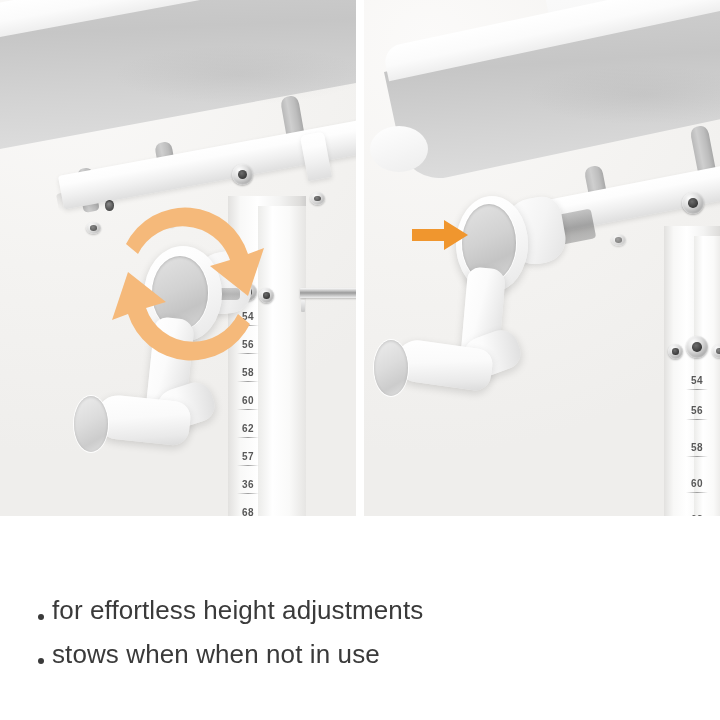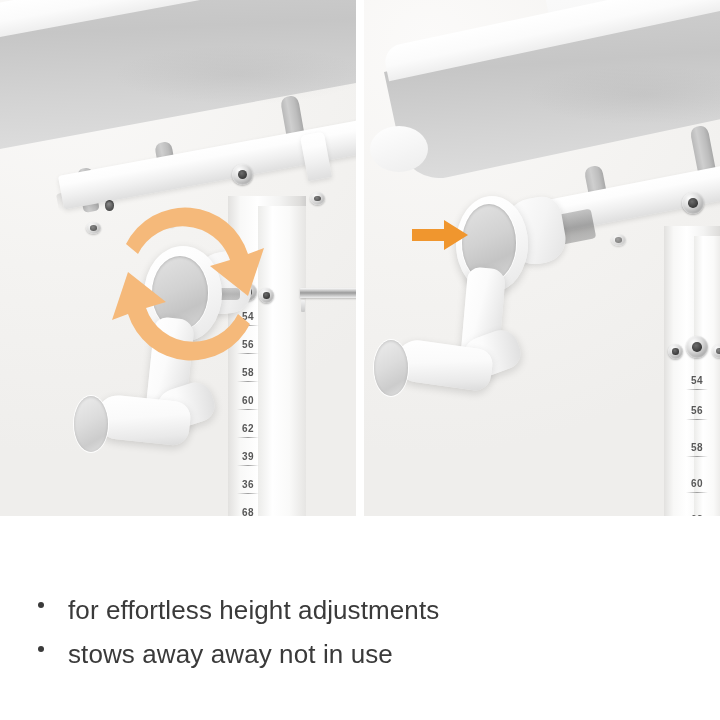--- a/index.html
+++ b/index.html
@@ -300,7 +300,7 @@
             <span class="bar"></span>
           </div>
           <div class="tick" style="left:228px; top:446px; width:40px;">
-            <span class="num">39</span>
+            <span class="num">57</span>
             <span class="bar"></span>
           </div>
           <div class="tick" style="left:228px; top:474px; width:40px;">

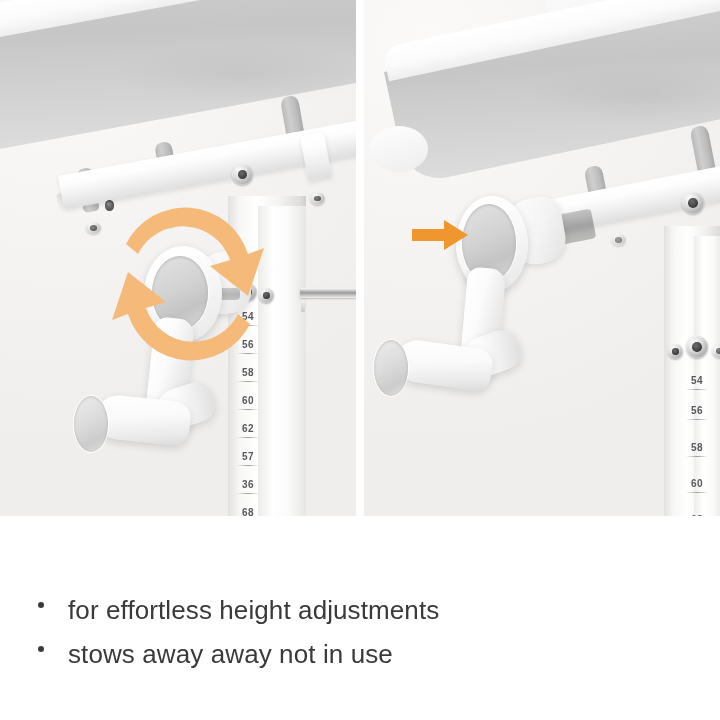--- a/index.html
+++ b/index.html
@@ -193,7 +193,7 @@
   }
   .bullet-row{
     position:absolute; left:38px;
-    display:flex; align-items:center; gap:24px;
+    display:flex; align-items:flex-end; gap:8px;
     color:#3a3a3a;
   }
   .bullet-row.b0{ top:79px; }

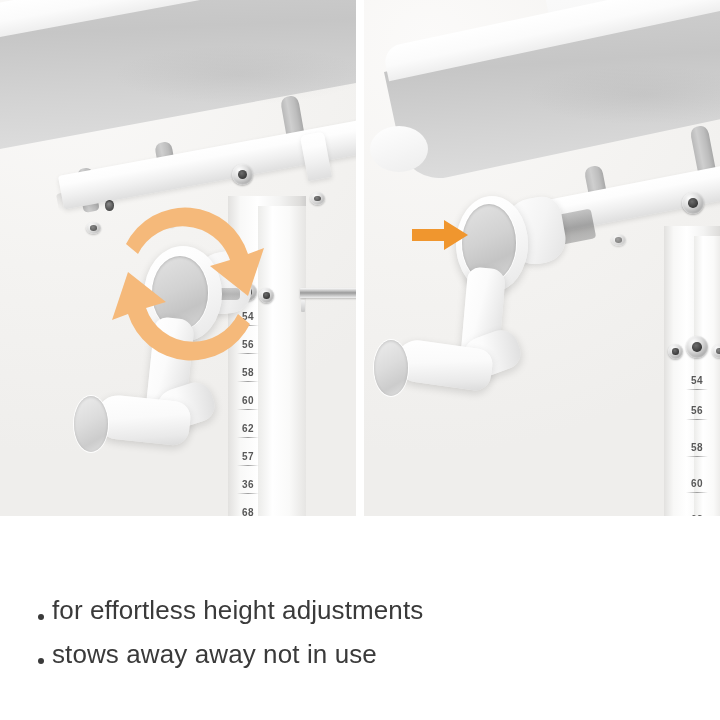--- a/index.html
+++ b/index.html
@@ -474,7 +474,7 @@
 
     <div class="bullet-row b1">
       <span class="bullet-dot"></span>
-      <span class="bullet-text">stows away away not in use</span>
+      <span class="bullet-text">stows when when not in use</span>
     </div>
   </div>
 

